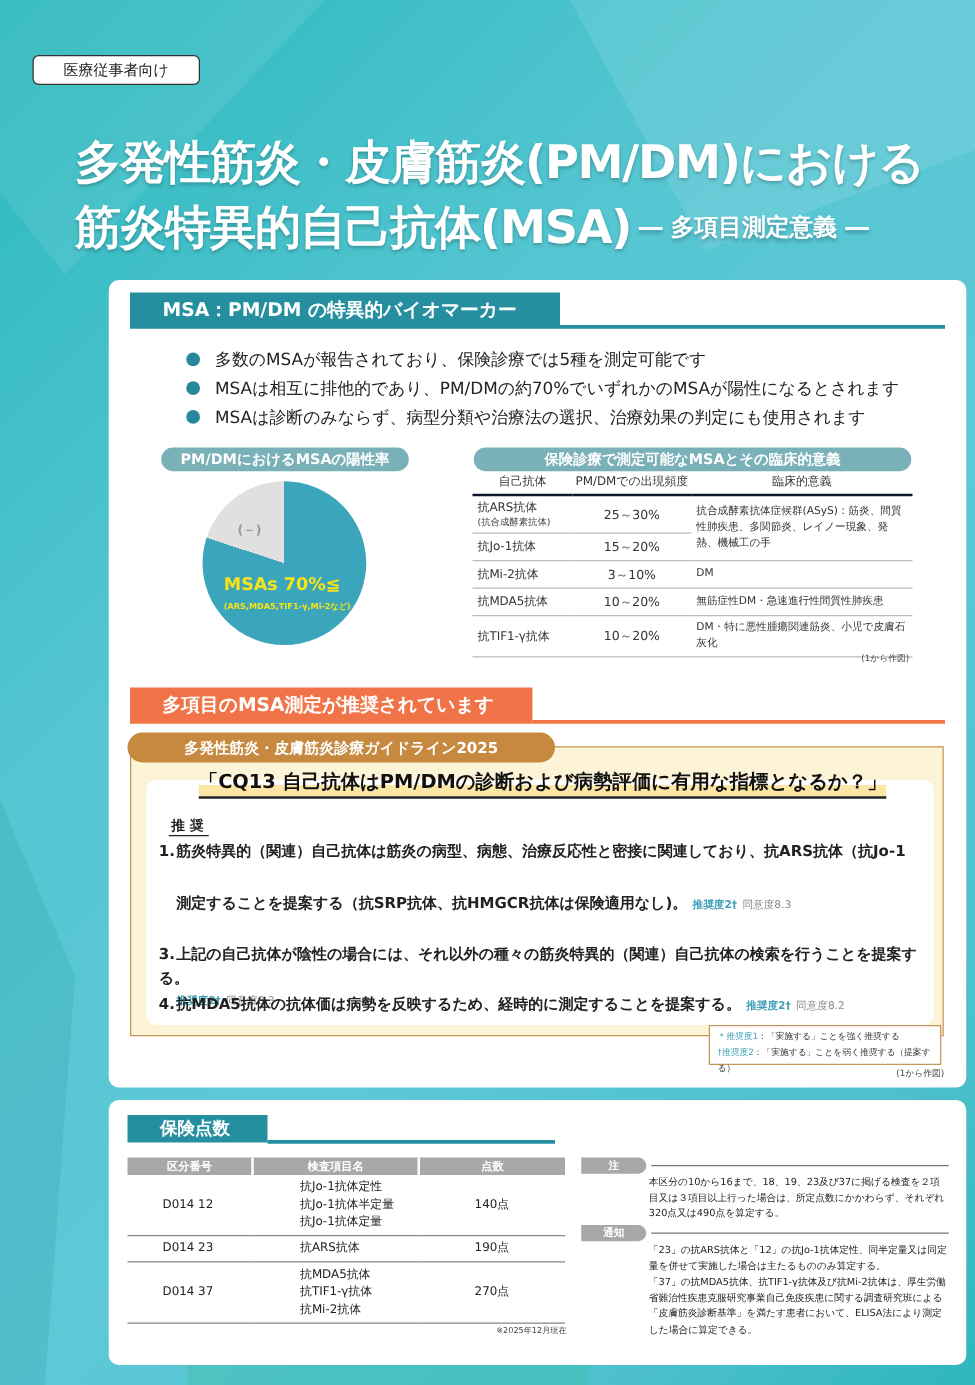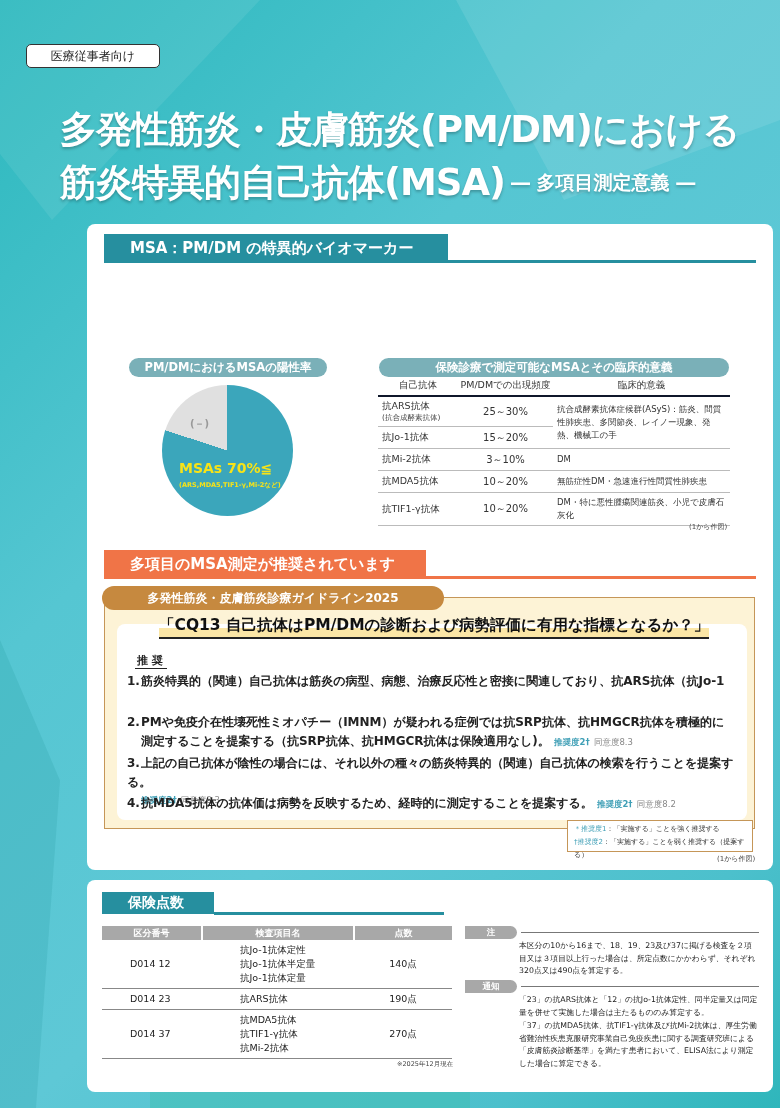--- a/index.html
+++ b/index.html
@@ -97,6 +97,20 @@
   <div class="sec-head" style="left:17px;top:10px;width:344px;background:#268f9f;">MSA：PM/DM の特異的バイオマーカー</div>
   <div class="sec-line" style="left:361px;top:36px;width:308px;background:#268f9f;"></div>
 
+  <div class="bullets">
+    <div class="bullet">
+        <span class="dot"></span>
+        <span>多数のMSAが報告されており、保険診療では5種を測定可能です</span>
+      </div>
+    <div class="bullet">
+        <span class="dot"></span>
+        <span>MSAは相互に排他的であり、PM/DMの約70%でいずれかのMSAが陽性になるとされます</span>
+      </div>
+    <div class="bullet">
+        <span class="dot"></span>
+        <span>MSAは診断のみならず、病型分類や治療法の選択、治療効果の判定にも使用されます</span>
+      </div>
+  </div>
 
   <div class="pill" style="left:42px;top:134px;width:198px;">PM/DMにおけるMSAの陽性率</div>
   <div class="pie"></div>

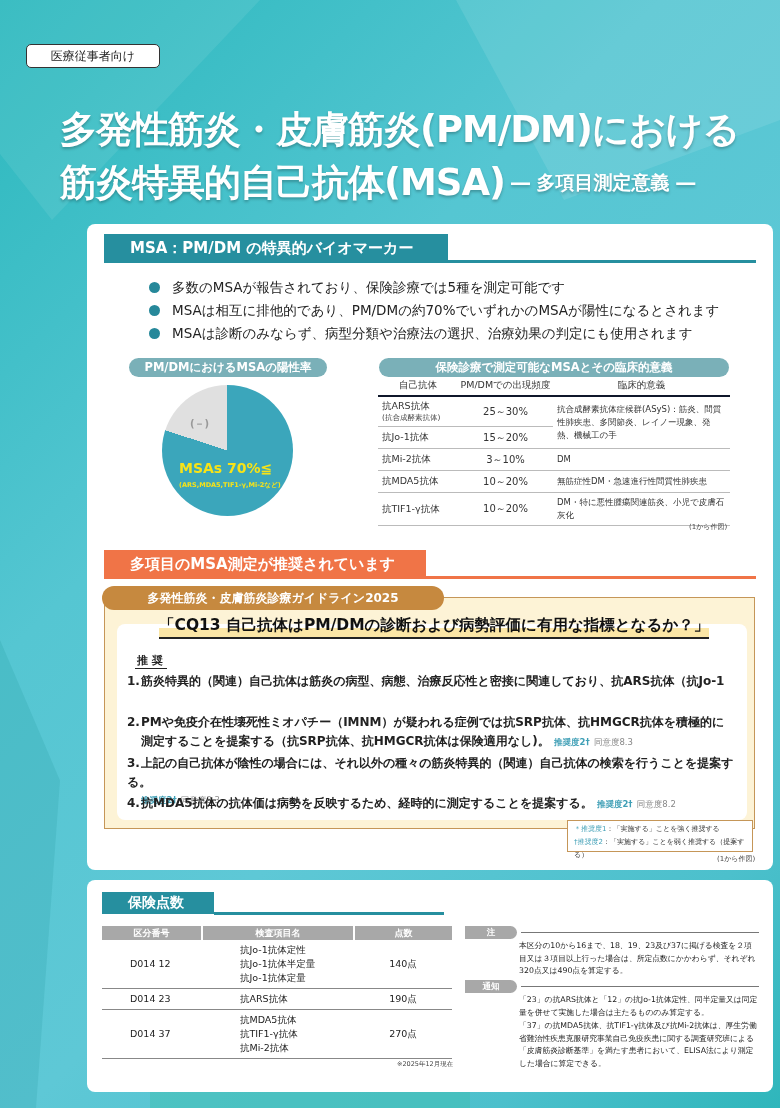--- a/index.html
+++ b/index.html
@@ -170,7 +170,6 @@
     <div><span class="num">1.</span><span>筋炎特異的（関連）自己抗体は筋炎の病型、病態、治療反応性と密接に関連しており、抗ARS抗体（抗Jo-1</span></div>
   </div>
   <div class="rec" style="top:489px;">
-    <div><span class="num">2.</span><span>PMや免疫介在性壊死性ミオパチー（IMNM）が疑われる症例では抗SRP抗体、抗HMGCR抗体を積極的に</span></div>
     <div class="ind"><span>測定することを提案する（抗SRP抗体、抗HMGCR抗体は保険適用なし)。</span> <span class="grade">推奨度2†</span> <span class="agree">同意度8.3</span></div>
   </div>
   <div class="rec" style="top:530px;">

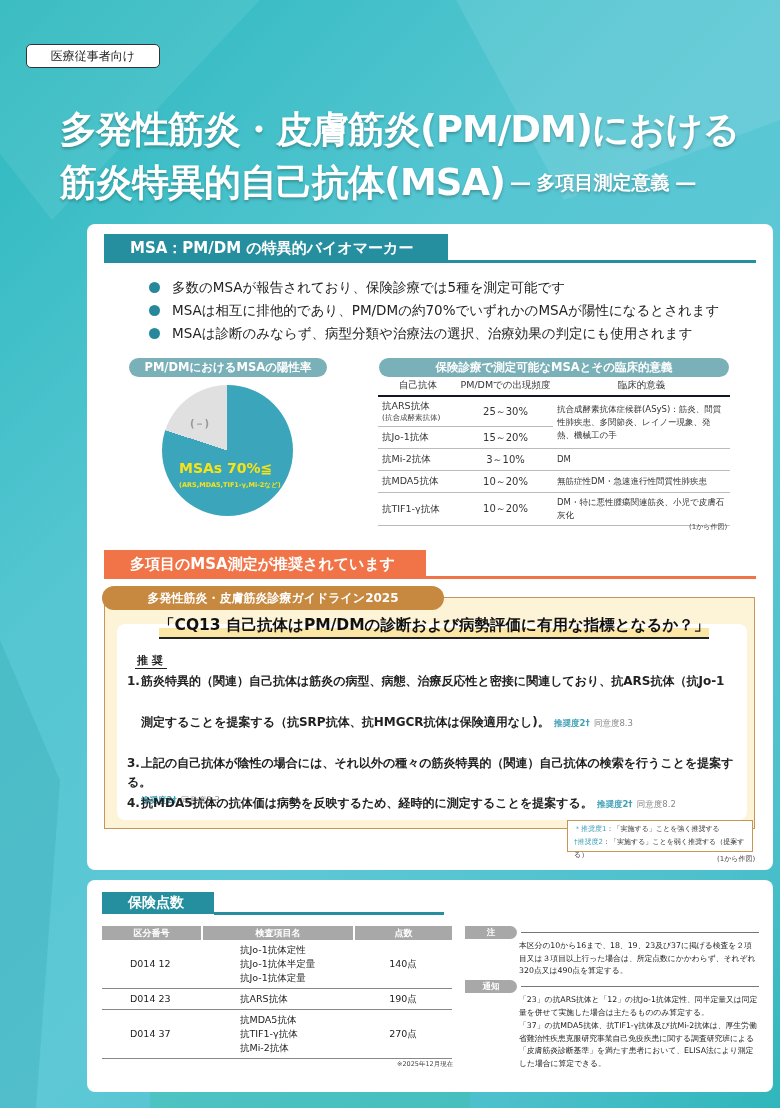--- a/index.html
+++ b/index.html
@@ -195,7 +195,7 @@
     <tbody>
         <tr>
       <th style="width:100px;">区分番号</th>
-      <th style="width:152px;">検査項目名</th>
+      <th style="width:133px;">検査項目名</th>
       <th style="border-right:none;">点数</th>
     </tr>
     <tr>

